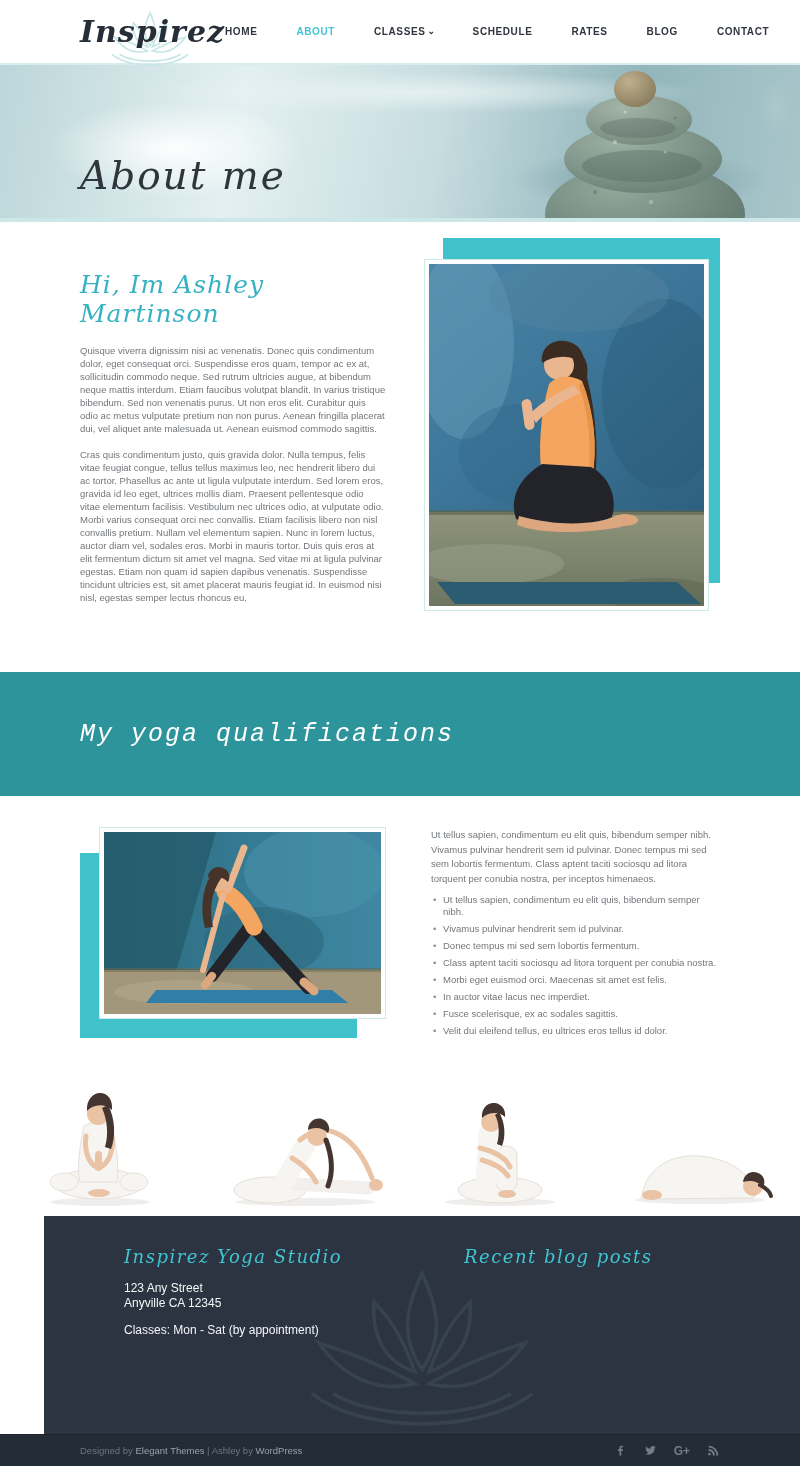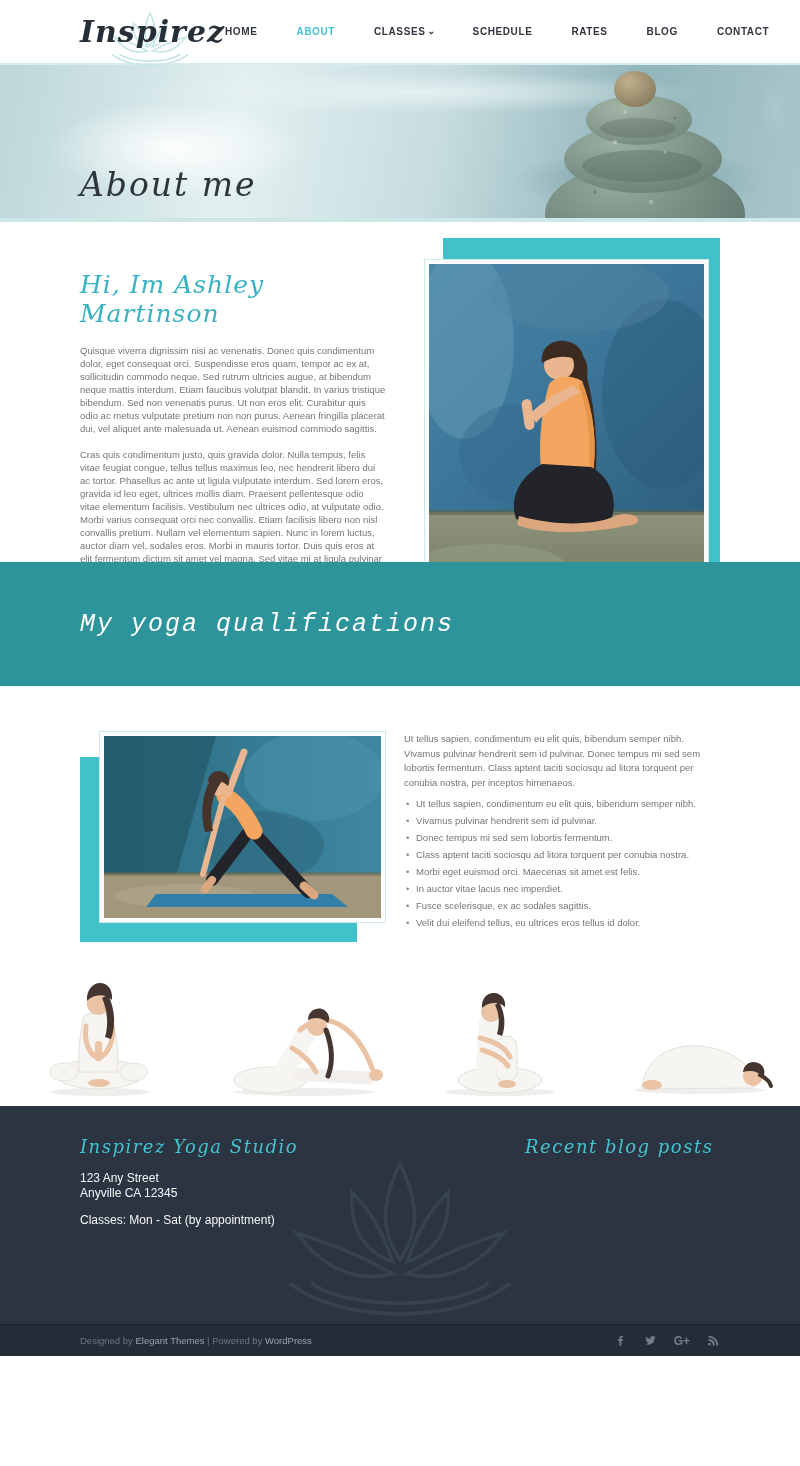--- a/index.html
+++ b/index.html
@@ -27,7 +27,7 @@
       radial-gradient(closest-side at 97% 28%, rgba(175,203,207,.7), rgba(175,203,207,0) 70%),
       linear-gradient(100deg,#bcd6d9 0%,#e3f0f1 30%,#c6dcdf 55%,#92b6bc 78%,#a9c6ca 100%);}
   .hero-stones{position:absolute;right:35px;bottom:-4px;width:240px;height:160px;}
-  .hero-title{position:absolute;left:80px;top:100px;font-family:"DejaVu Serif",serif;font-style:italic;font-size:33px;font-weight:500;color:#2e353c;letter-spacing:2px;}
+  .hero-title{position:absolute;left:80px;top:88px;font-family:"DejaVu Serif",serif;font-style:italic;font-size:39px;font-weight:500;color:#2e353c;letter-spacing:2px;}
 
   
   .about{height:340px;padding:46px 80px 0;display:flex;gap:39px;overflow:hidden;justify-content:center;}

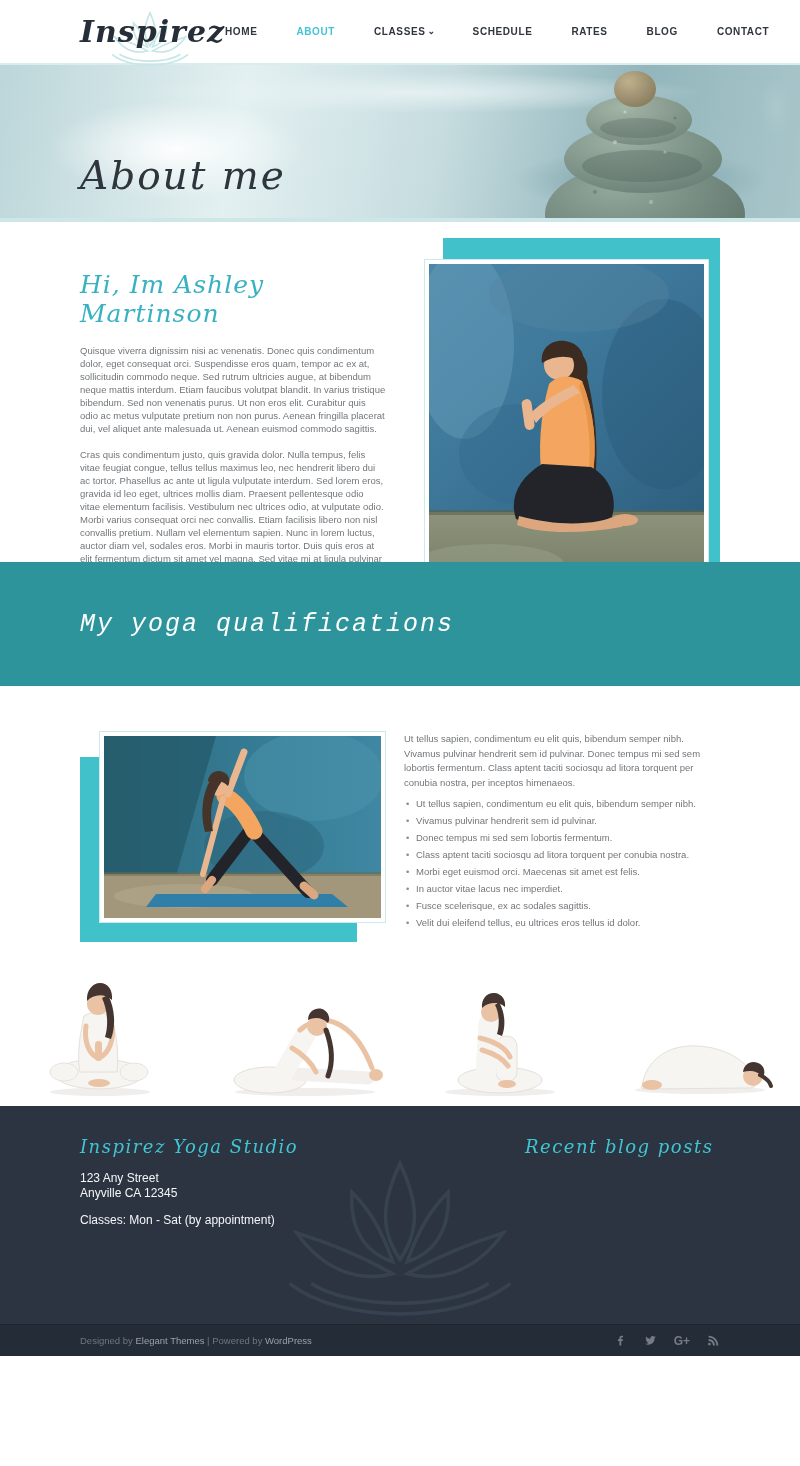--- a/index.html
+++ b/index.html
@@ -30,7 +30,7 @@
   .hero-title{position:absolute;left:80px;top:88px;font-family:"DejaVu Serif",serif;font-style:italic;font-size:39px;font-weight:500;color:#2e353c;letter-spacing:2px;}
 
   
-  .about{height:340px;padding:46px 80px 0;display:flex;gap:39px;overflow:hidden;justify-content:center;}
+  .about{height:450px;padding:46px 80px 0;display:flex;gap:39px;overflow:hidden;justify-content:center;}
   .about-text{width:306px;flex:none;}
   .about-h{font-family:"DejaVu Serif",serif;font-style:italic;font-size:25px;font-weight:500;color:#38b2c2;letter-spacing:1px;margin:2px 0 16px;}
   .about-text p{font-size:9.5px;line-height:13px;color:#72767a;margin-bottom:13px;}

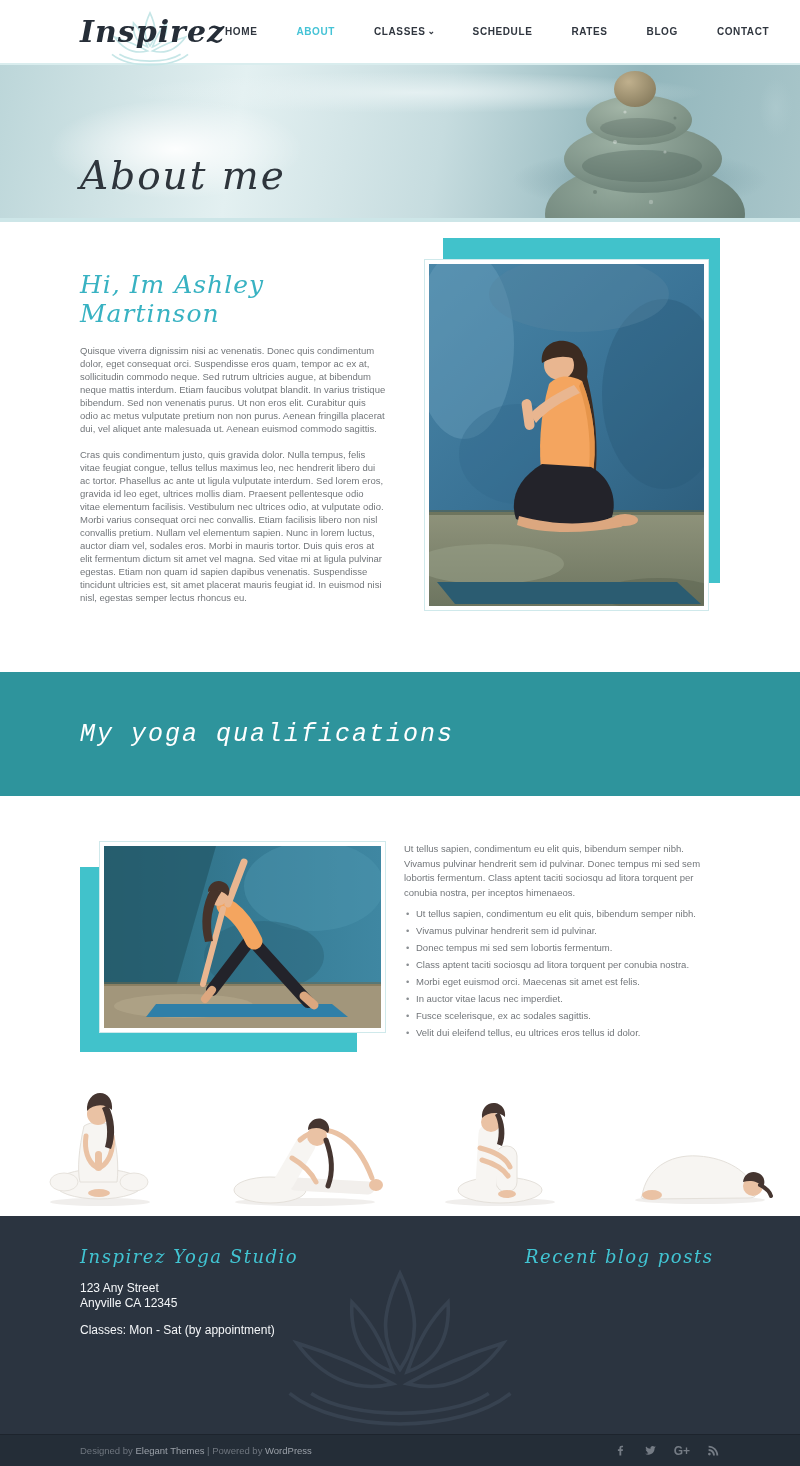--- a/index.html
+++ b/index.html
@@ -44,7 +44,7 @@
   .band-h{font-family:Liberation Mono, monospace;font-style:italic;font-size:25px;font-weight:500;color:#fff;letter-spacing:2px;}
 
   
-  .qual{height:282px;padding:46px 80px 0;display:flex;gap:4px;overflow:hidden;}
+  .qual{height:282px;padding:32px 80px 0;display:flex;gap:31px;overflow:hidden;}
   .photo-block2{position:relative;width:320px;flex:none;height:215px;}
   .accent-rect2{position:absolute;left:0;top:25px;width:277px;height:185px;background:#41c2cb;}
   .photo2{position:absolute;left:20px;top:0;width:285px;height:190px;background:#fff;border:4px solid #fff;box-shadow:0 0 0 1px #cfe9eb;}

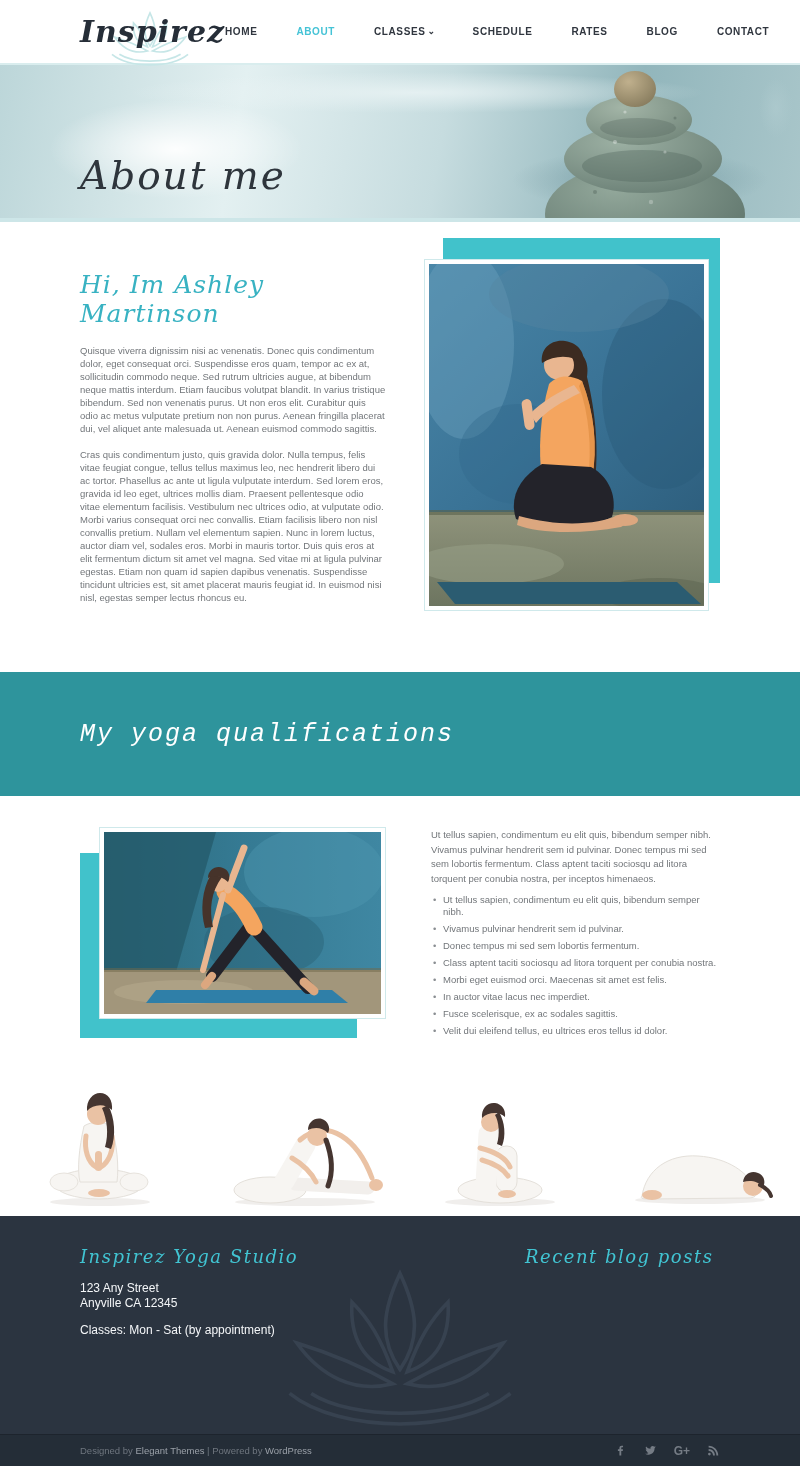--- a/index.html
+++ b/index.html
@@ -60,7 +60,7 @@
   .pose svg{display:block;width:100%;height:100%;}
 
   
-  .footer{height:218px;background:#2b3440;position:relative;overflow:hidden;display:flex;justify-content:space-between;padding:30px 80px 0;}
+  .footer{height:218px;background:#2b3440;position:relative;overflow:hidden;display:flex;padding:30px 80px 0;margin-left:44px;}
   .f-lotus{position:absolute;left:50%;top:28px;transform:translateX(-50%);width:240px;height:210px;opacity:.85;}
   .f-col{position:relative;z-index:2;}
   .f-left{width:340px;flex:none;}

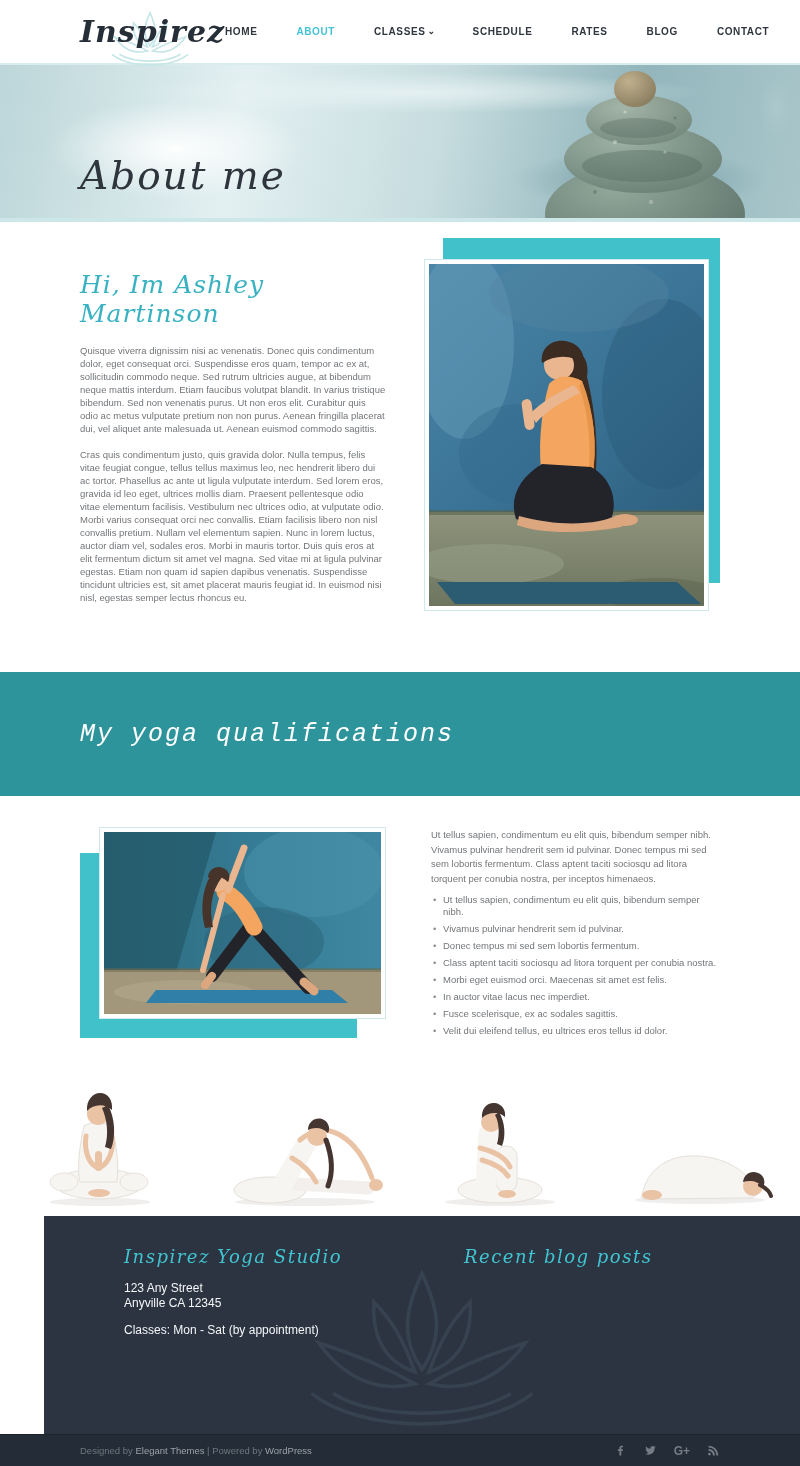--- a/index.html
+++ b/index.html
@@ -342,7 +342,7 @@
       <span>Designed by</span>
       <a class="strong">Elegant Themes</a>
       <span>|</span>
-      <span>Powered by</span>
+      <span>Ashley by</span>
       <a class="strong">WordPress</a>
     </div>
     <div class="social">

